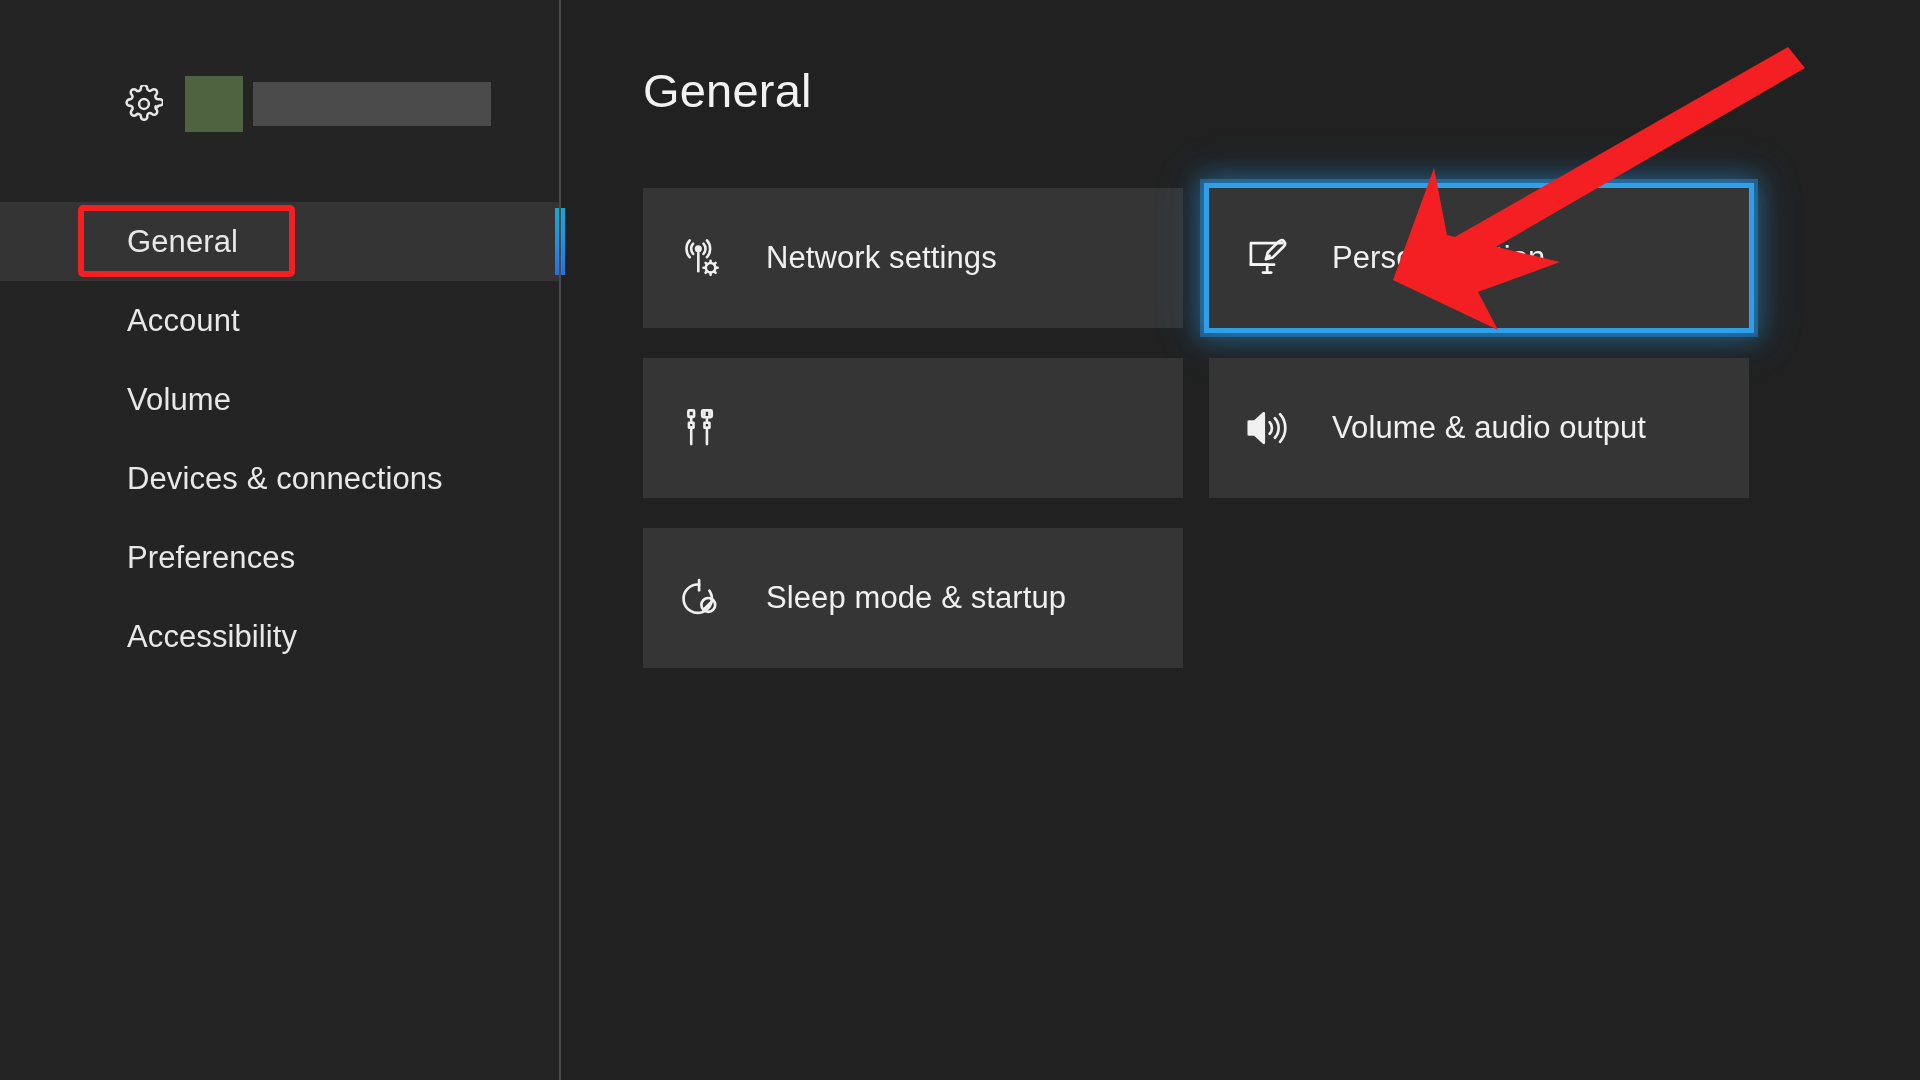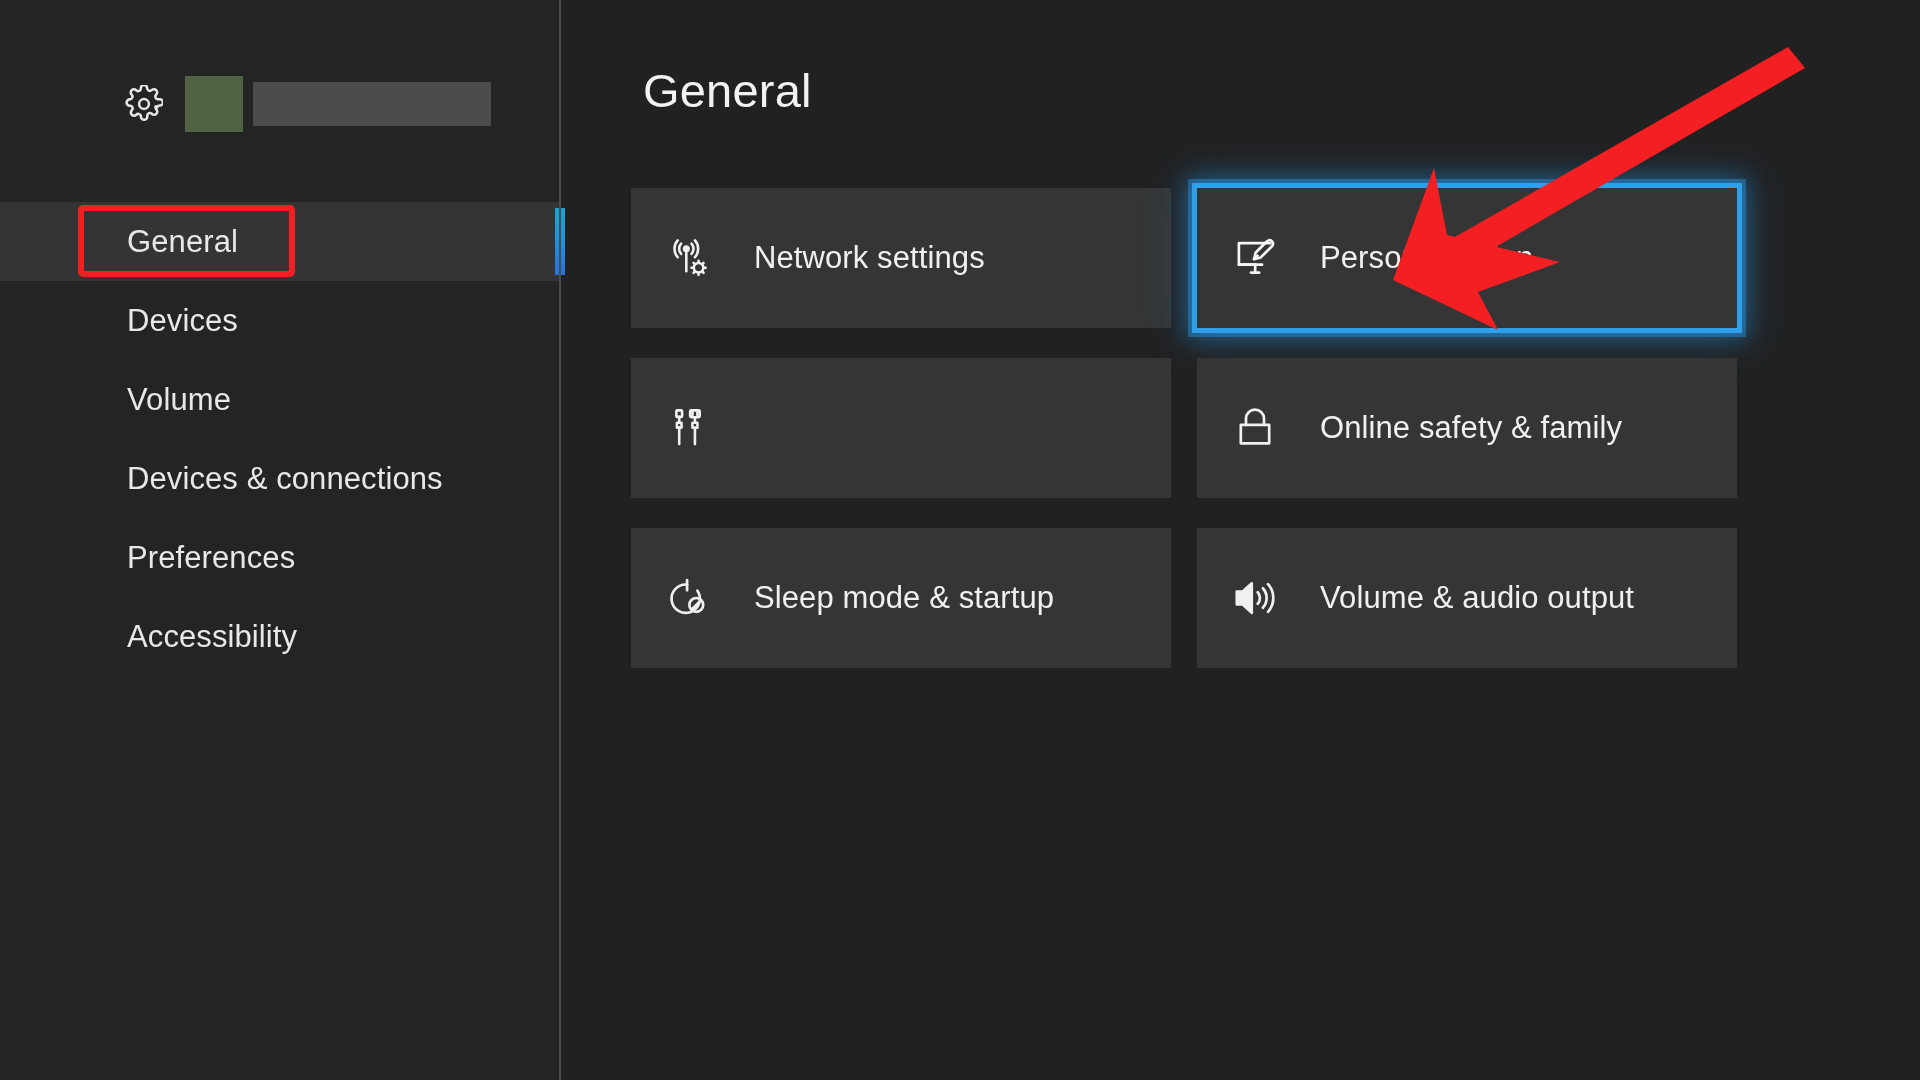--- a/index.html
+++ b/index.html
@@ -114,7 +114,7 @@
 
   #tile-grid {
     position: absolute;
-    left: 71px;
+    left: 83px;
     top: 188px;
     width: 1106px;
     display: grid;

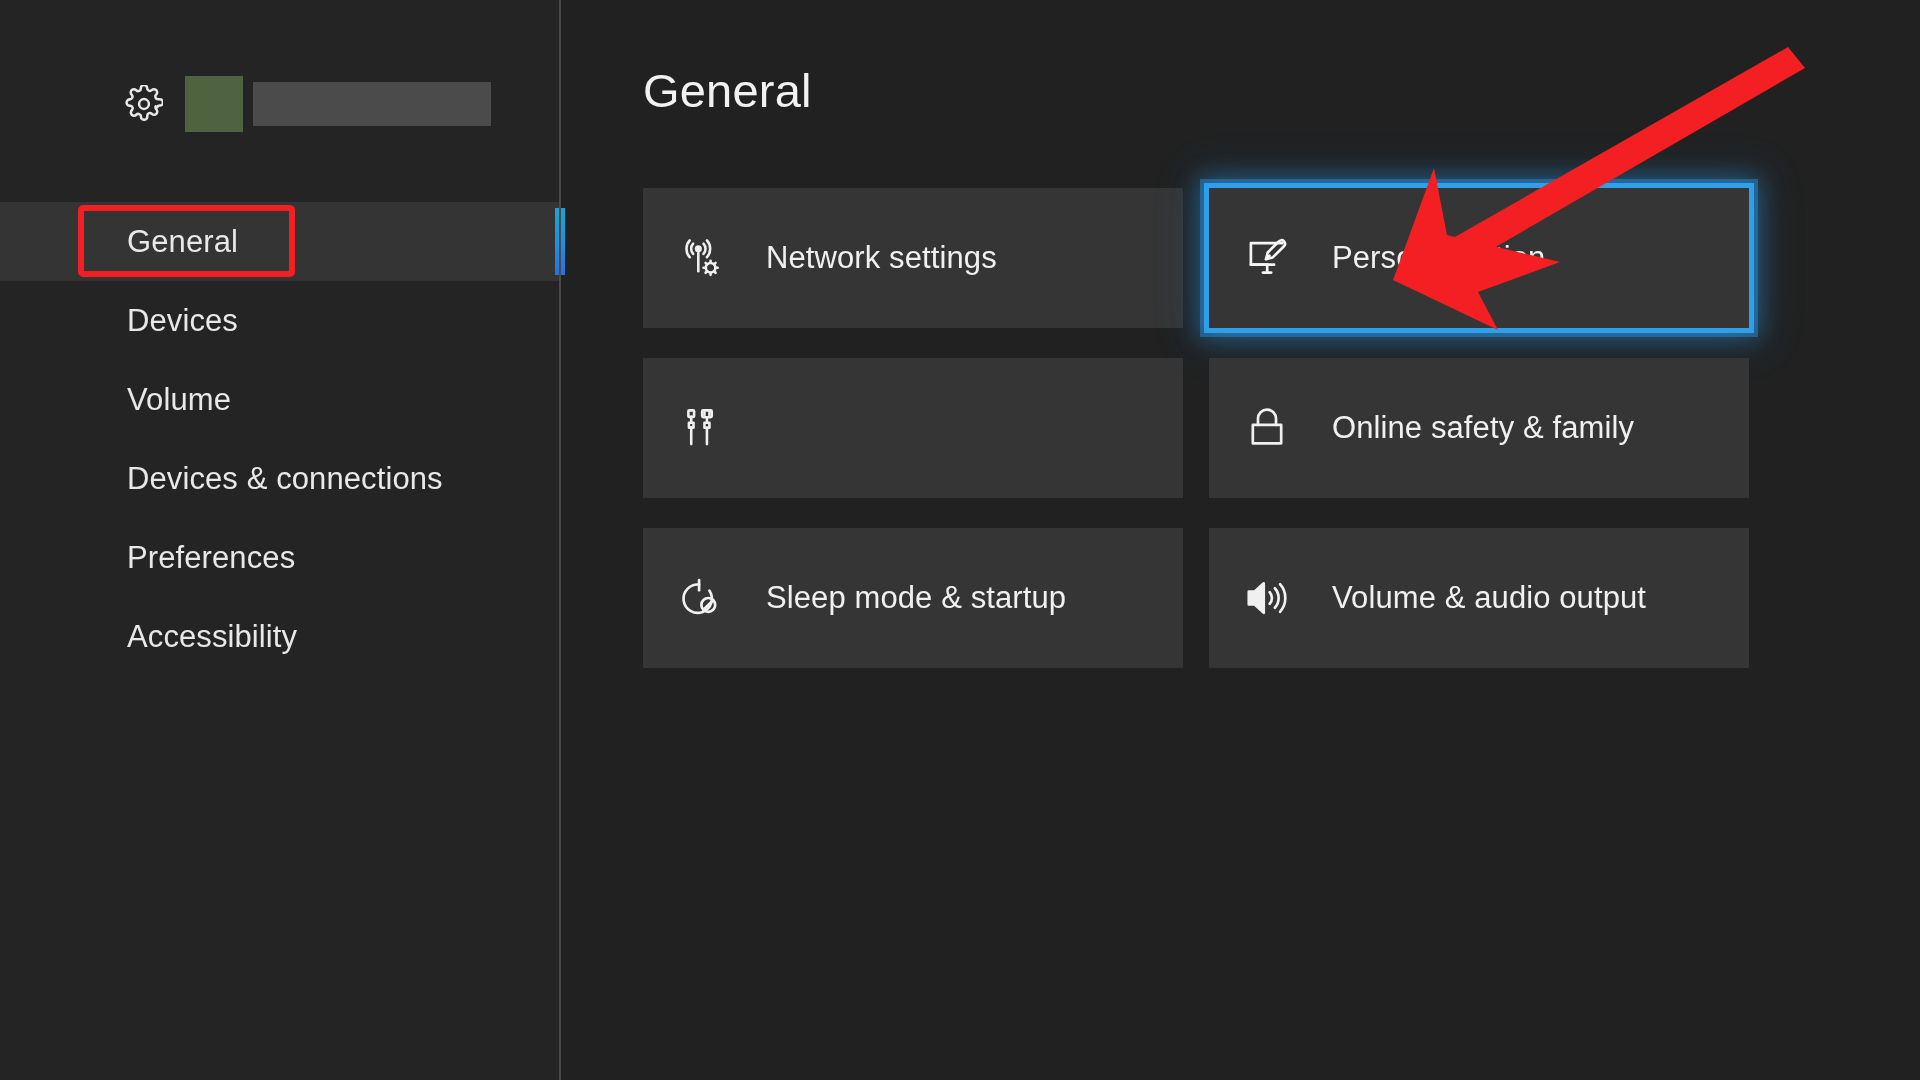--- a/index.html
+++ b/index.html
@@ -206,7 +206,7 @@
         <span class="nav-accent"></span>
       </div>
       <div class="nav-item">
-        <span>Devices</span>
+        <span>Account</span>
 
       </div>
       <div class="nav-item">

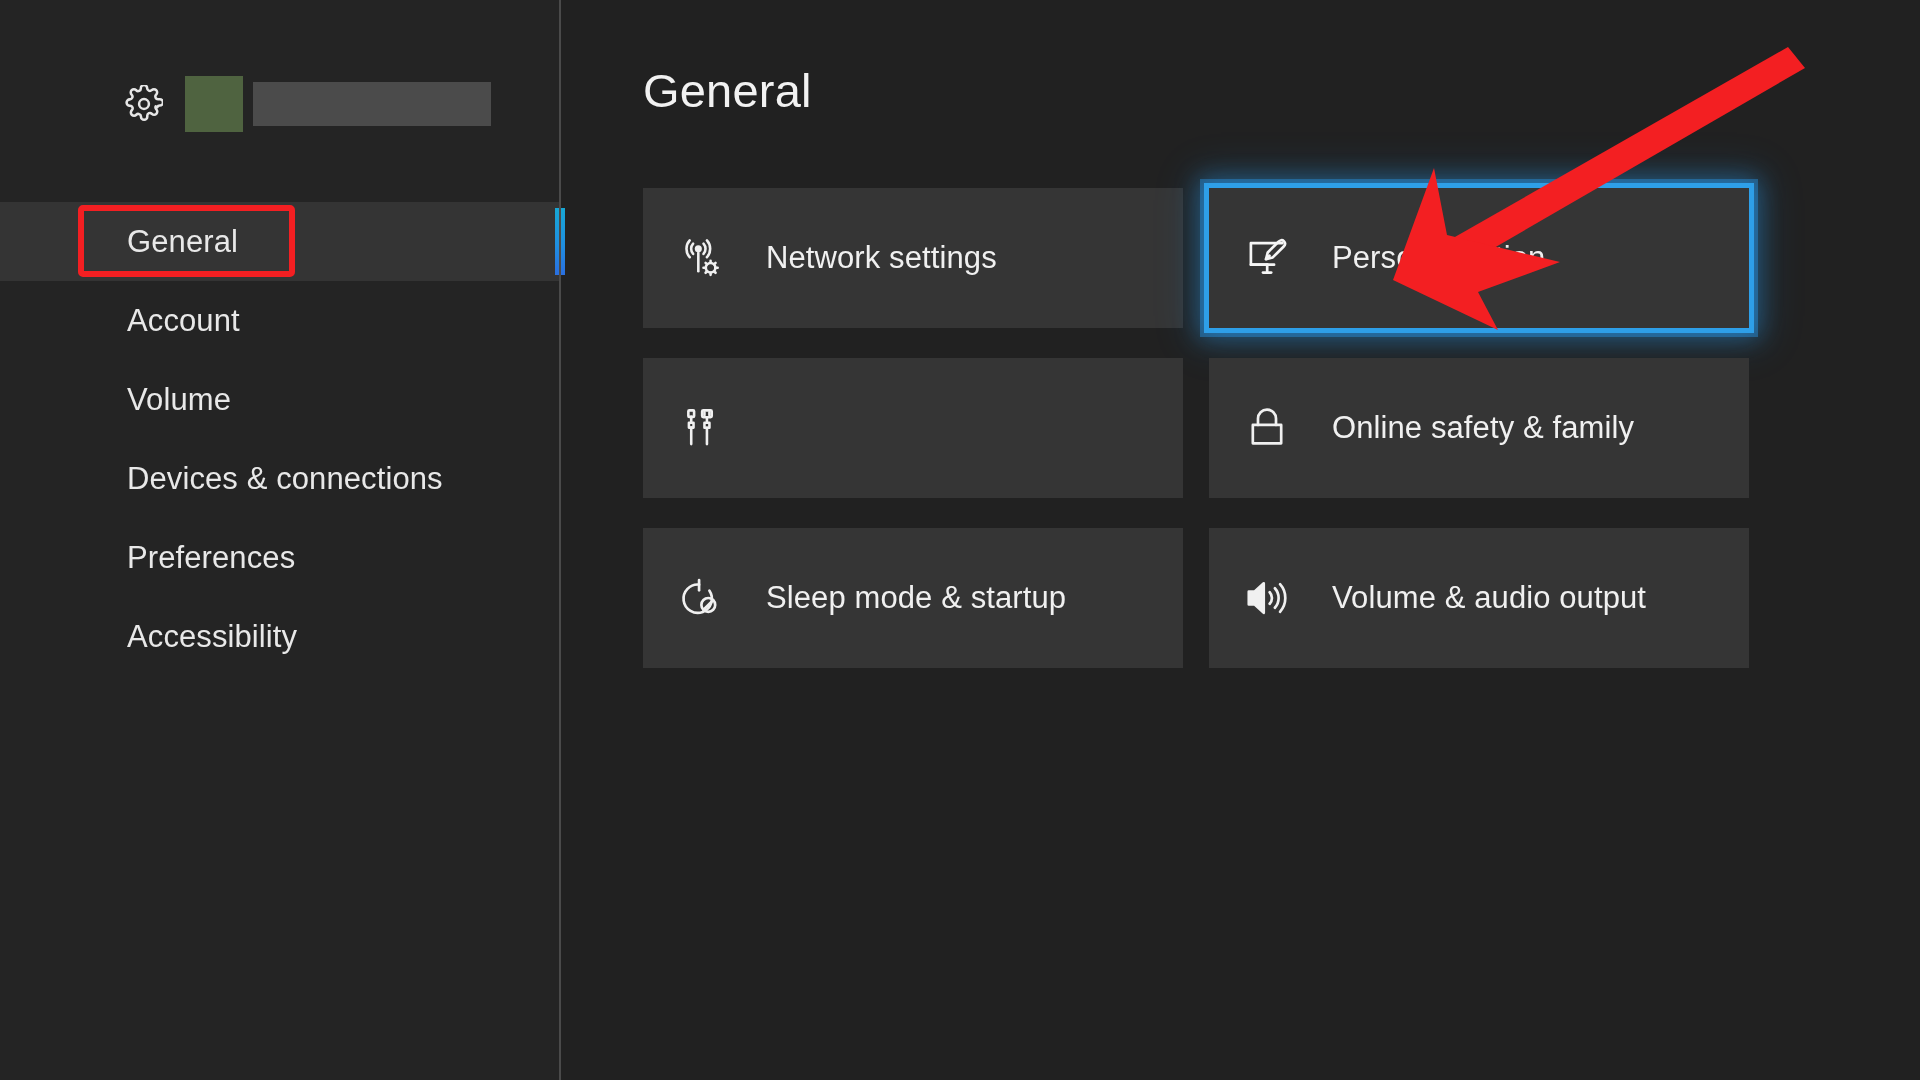--- a/index.html
+++ b/index.html
@@ -282,15 +282,6 @@
         </span>
       </div>
 
-      <div class="tile">
-        <span class="tile-icon">
-          <svg width="46" height="46" viewBox="0 0 24 24" fill="none" stroke="#f0f0f0" stroke-width="1.4" stroke-linecap="round" stroke-linejoin="round">
-            <rect x="4.6" y="10.4" width="14.8" height="9.6"></rect>
-            <path d="M7.3 10.4V7.1a4.7 4.7 0 0 1 9.4 0v3.3"></path>
-          </svg>
-        </span>
-        <span class="tile-label">Online safety &amp; family</span>
-      </div>
 
       <div class="tile">
         <span class="tile-icon">

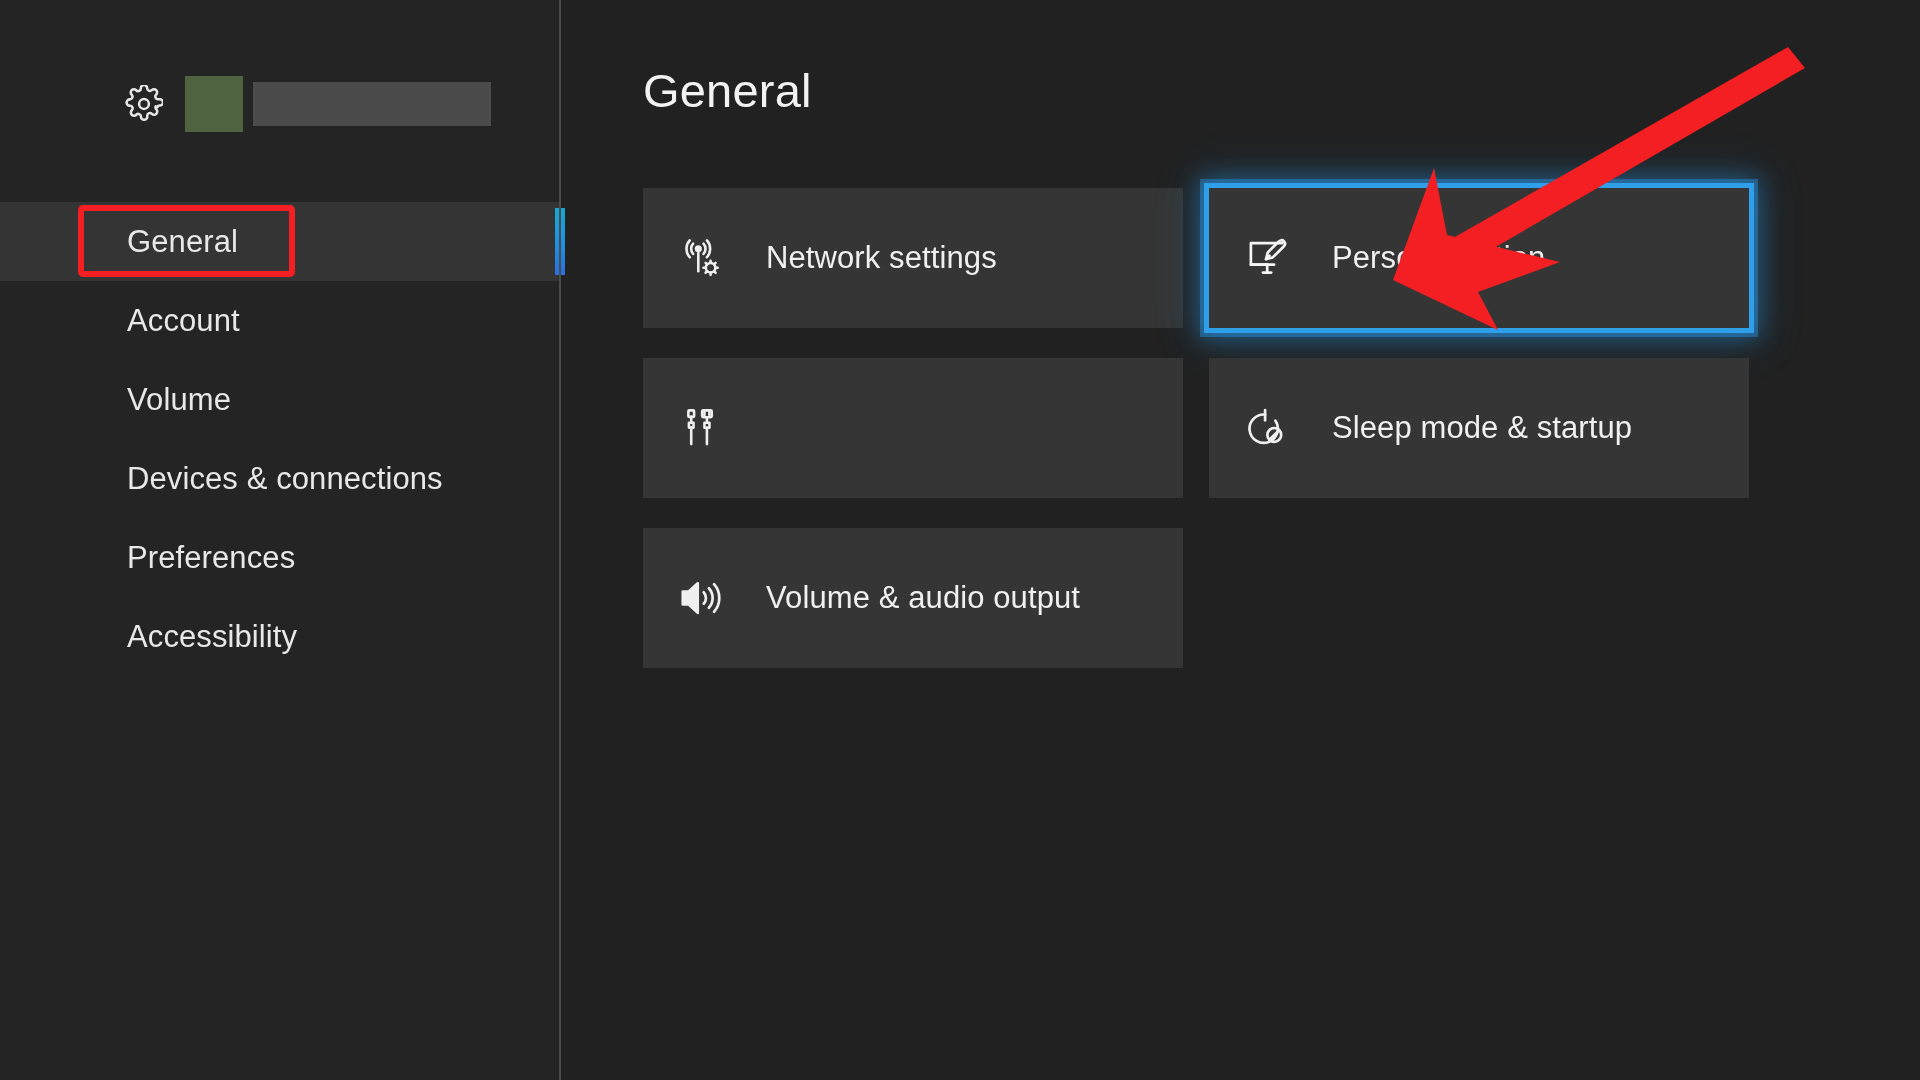--- a/index.html
+++ b/index.html
@@ -286,6 +286,18 @@
       <div class="tile">
         <span class="tile-icon">
           <svg width="46" height="46" viewBox="0 0 24 24" fill="none" stroke="#f0f0f0" stroke-width="1.4" stroke-linecap="round" stroke-linejoin="round">
+            <path d="M10.3 4.3L5.6 8.6H2.5v6.8h3.1l4.7 4.3z" fill="#f0f0f0" stroke="#f0f0f0"></path>
+            <path d="M13.4 9.0a4.4 4.4 0 0 1 0 6.0"></path>
+            <path d="M16.1 6.9a7.6 7.6 0 0 1 0 10.2"></path>
+            <path d="M18.8 4.8a10.8 10.8 0 0 1 0 14.4"></path>
+          </svg>
+        </span>
+        <span class="tile-label">Volume &amp; audio output</span>
+      </div>
+
+      <div class="tile">
+        <span class="tile-icon">
+          <svg width="46" height="46" viewBox="0 0 24 24" fill="none" stroke="#f0f0f0" stroke-width="1.4" stroke-linecap="round" stroke-linejoin="round">
             <path d="M11.0 5.0A7.4 7.4 0 1 0 16.4 8.2"></path>
             <path d="M11.0 2.6v5.4"></path>
             <ellipse cx="15.8" cy="15.6" rx="3.6" ry="3.6"></ellipse>
@@ -295,18 +307,6 @@
         <span class="tile-label">Sleep mode &amp; startup</span>
       </div>
 
-      <div class="tile">
-        <span class="tile-icon">
-          <svg width="46" height="46" viewBox="0 0 24 24" fill="none" stroke="#f0f0f0" stroke-width="1.4" stroke-linecap="round" stroke-linejoin="round">
-            <path d="M10.3 4.3L5.6 8.6H2.5v6.8h3.1l4.7 4.3z" fill="#f0f0f0" stroke="#f0f0f0"></path>
-            <path d="M13.4 9.0a4.4 4.4 0 0 1 0 6.0"></path>
-            <path d="M16.1 6.9a7.6 7.6 0 0 1 0 10.2"></path>
-            <path d="M18.8 4.8a10.8 10.8 0 0 1 0 14.4"></path>
-          </svg>
-        </span>
-        <span class="tile-label">Volume &amp; audio output</span>
-      </div>
-
     </div>
   </div>
 

